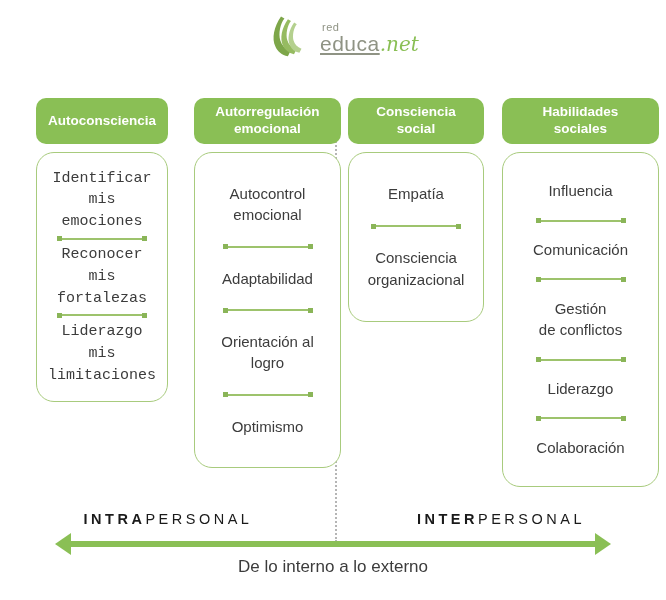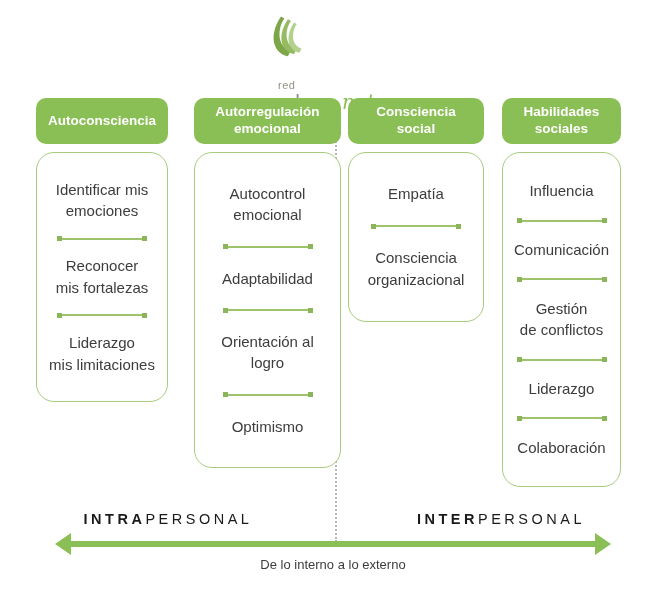--- a/index.html
+++ b/index.html
@@ -8,7 +8,7 @@
     font-family:"Liberation Sans", sans-serif;overflow:hidden;
   }
   
-  .logo{position:absolute;left:270px;top:8px;display:flex;align-items:flex-start;flex-direction:column;}
+  .logo{position:absolute;left:270px;top:8px;display:flex;align-items:flex-start;}
   .logo svg{display:block;}
   .logo-text{margin-left:6px;margin-top:14px;line-height:1;}
   .logo-red{display:block;font-size:11px;color:#8f9384;letter-spacing:.5px;margin-left:2px;}

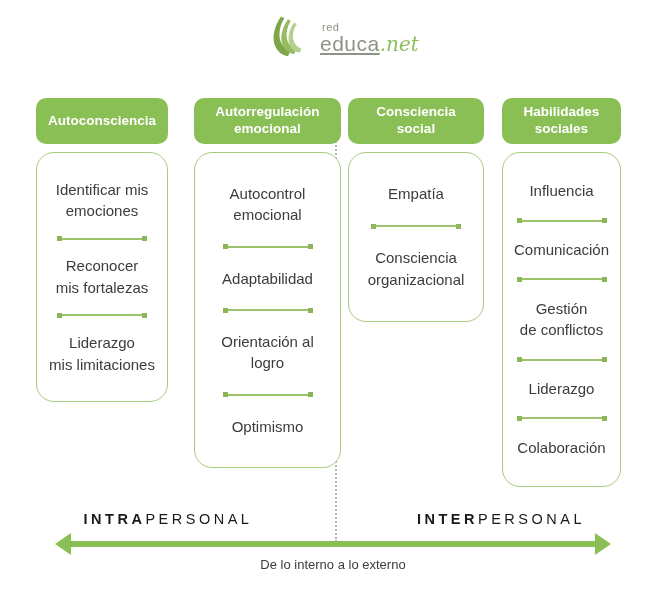--- a/index.html
+++ b/index.html
@@ -121,7 +121,7 @@
     </div>
   </div>
 
-  <div class="col" style="left:502px;width:119px;">
+  <div class="col" style="left:502px;width:157px;">
     <div class="hdr">Habilidades
 sociales</div>
     <div class="card" style="height:335px;align-items:center;">

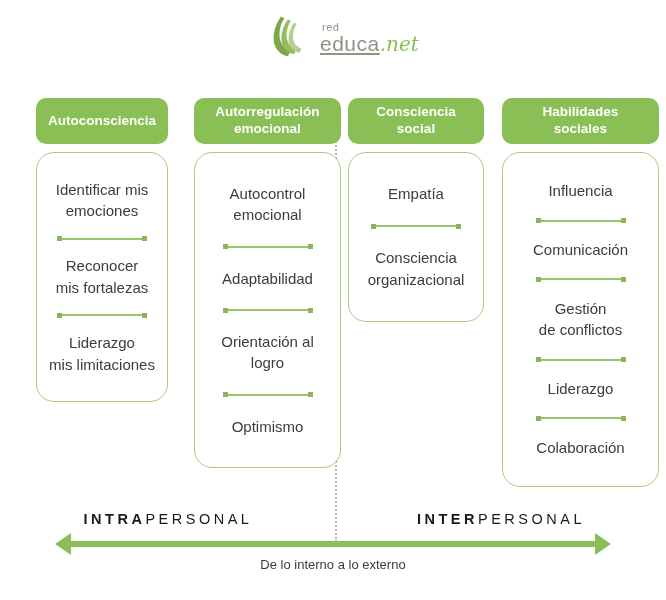--- a/index.html
+++ b/index.html
@@ -82,7 +82,7 @@
 
   <div class="col" style="left:36px;width:132px;border-radius:21px;">
     <div class="hdr">Autoconsciencia</div>
-    <div class="card" style="height:250px;">
+    <div class="card" style="height:250px;font-family:Liberation Mono, monospace;">
       <div class="item">Identificar mis
 emociones</div>
       <div class="sep"></div>

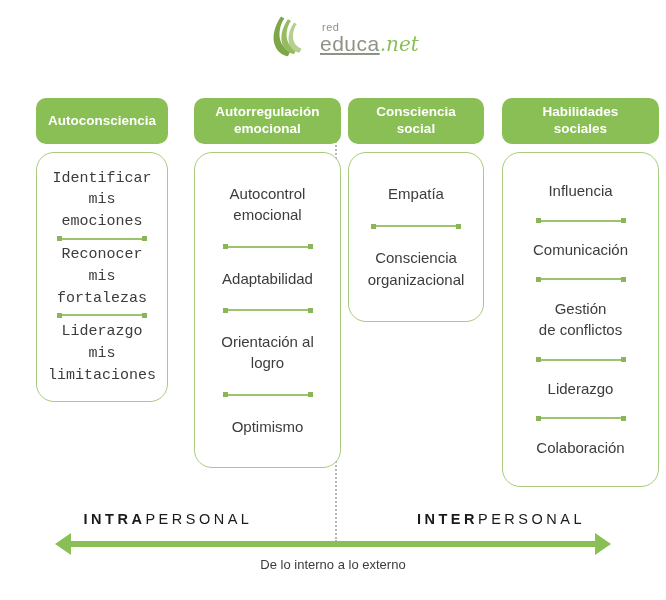--- a/index.html
+++ b/index.html
@@ -49,7 +49,7 @@
   .arrow{position:absolute;left:55px;top:533px;}
   .caption{
     position:absolute;left:0;top:557px;width:666px;text-align:center;
-    font-size:13px;color:#3c3c3c;
+    font-size:17px;color:#3c3c3c;
   }
 </style>
 </head>

